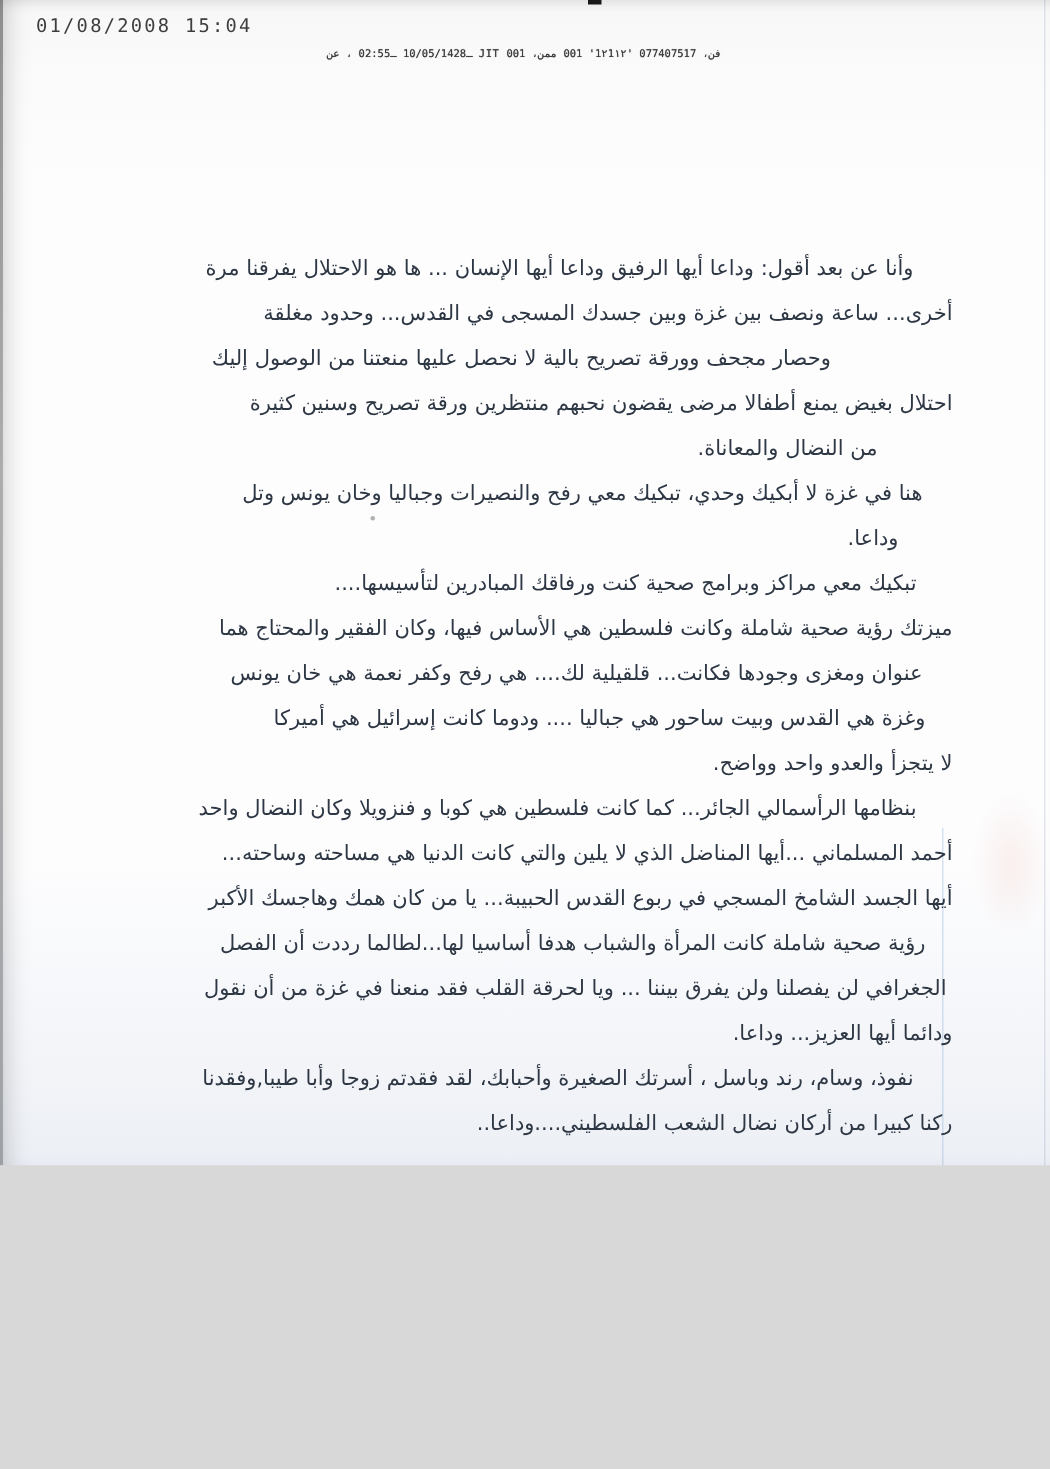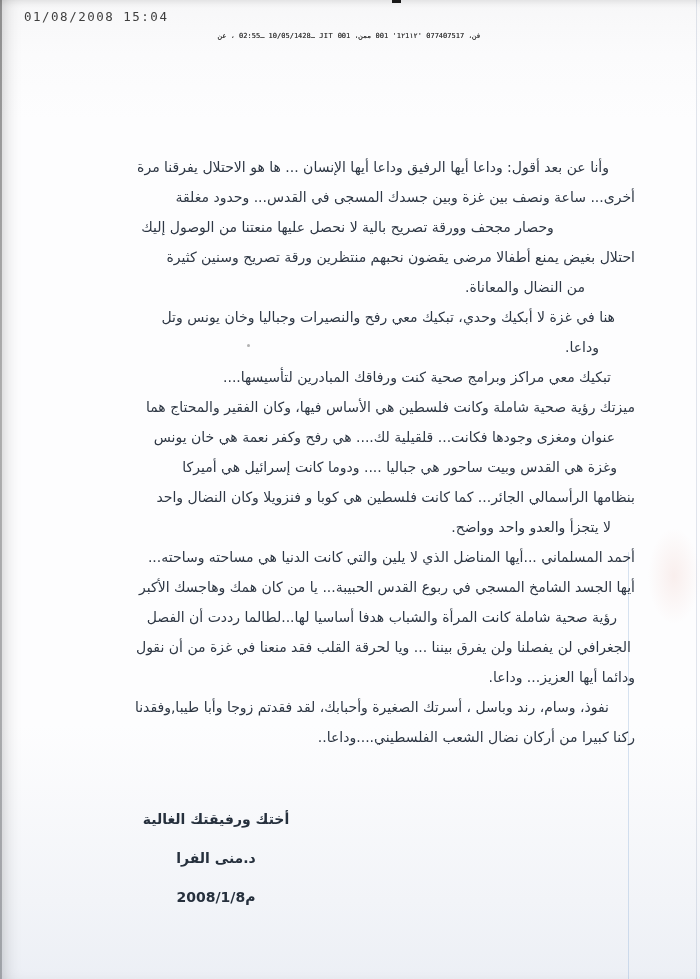--- a/index.html
+++ b/index.html
@@ -5,7 +5,7 @@
   html,body{margin:0;padding:0;background:#d8d8d8;}
   .page{
     position:relative;
-    width:700px;height:979px;
+    width:700px;height:777px;
     margin:0 auto;
     overflow:hidden;
     background:linear-gradient(180deg,#f7f7f8 0px,#fbfbfc 55px,#fdfdfe 120px,#fdfdfe 74%,#f2f4f8 92%,#eceff5 100%);

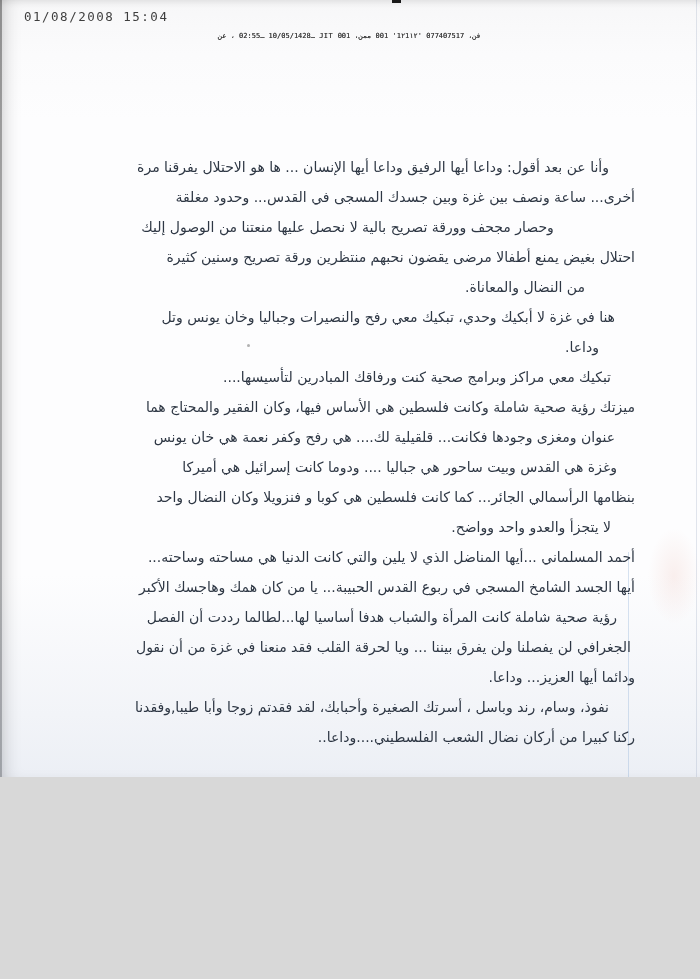--- a/index.html
+++ b/index.html
@@ -56,7 +56,7 @@
     white-space:nowrap;color:#2e3744;
   }
   
-  .letter-body .line:nth-child(1){padding-right:26px;}
+  .letter-body .line:nth-child(1){padding-right:26px;margin-top:12px;}
   .letter-body .line:nth-child(2){}
   .letter-body .line:nth-child(3){text-align:center;}
   .letter-body .line:nth-child(5){padding-right:50px;}

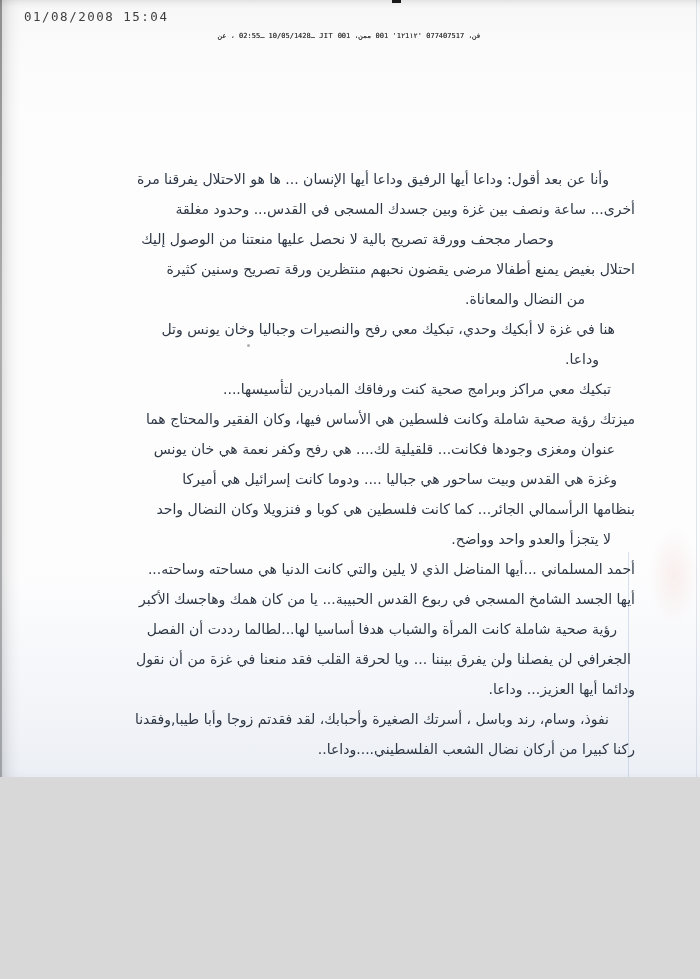--- a/index.html
+++ b/index.html
@@ -110,8 +110,8 @@
       <div class="line">ميزتك رؤية صحية شاملة وكانت فلسطين هي الأساس فيها، وكان الفقير والمحتاج هما</div>
       <div class="line">عنوان ومغزى وجودها فكانت... قلقيلية لك.... هي رفح وكفر نعمة هي خان يونس</div>
       <div class="line">وغزة هي القدس وبيت ساحور هي جباليا .... ودوما كانت إسرائيل هي أميركا</div>
+      <div class="line">لا يتجزأ والعدو واحد وواضح.</div>
       <div class="line">بنظامها الرأسمالي الجائر... كما كانت فلسطين هي كوبا و فنزويلا وكان النضال واحد</div>
-      <div class="line">لا يتجزأ والعدو واحد وواضح.</div>
       <div class="line">أحمد المسلماني ...أيها المناضل الذي لا يلين والتي كانت الدنيا هي مساحته وساحته...</div>
       <div class="line">أيها الجسد الشامخ المسجي في ربوع القدس الحبيبة... يا من كان همك وهاجسك الأكبر</div>
       <div class="line">رؤية صحية شاملة كانت المرأة والشباب هدفا أساسيا لها...لطالما رددت أن الفصل</div>

